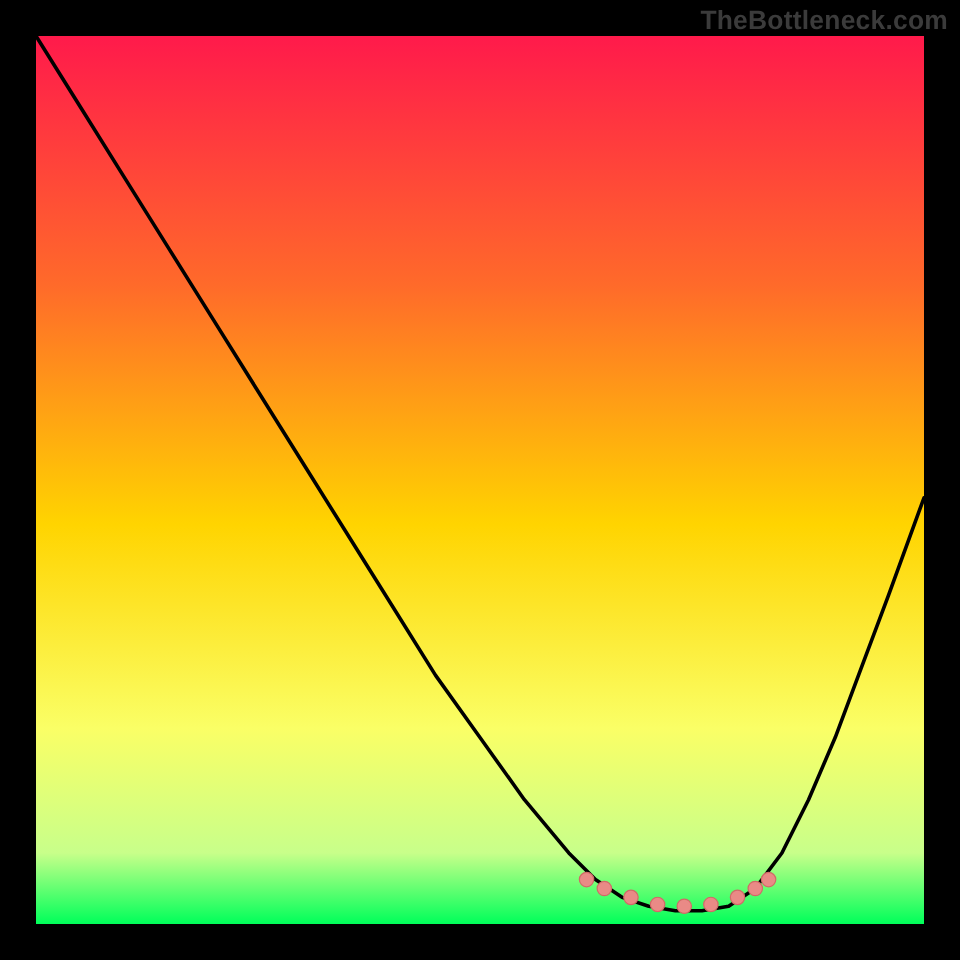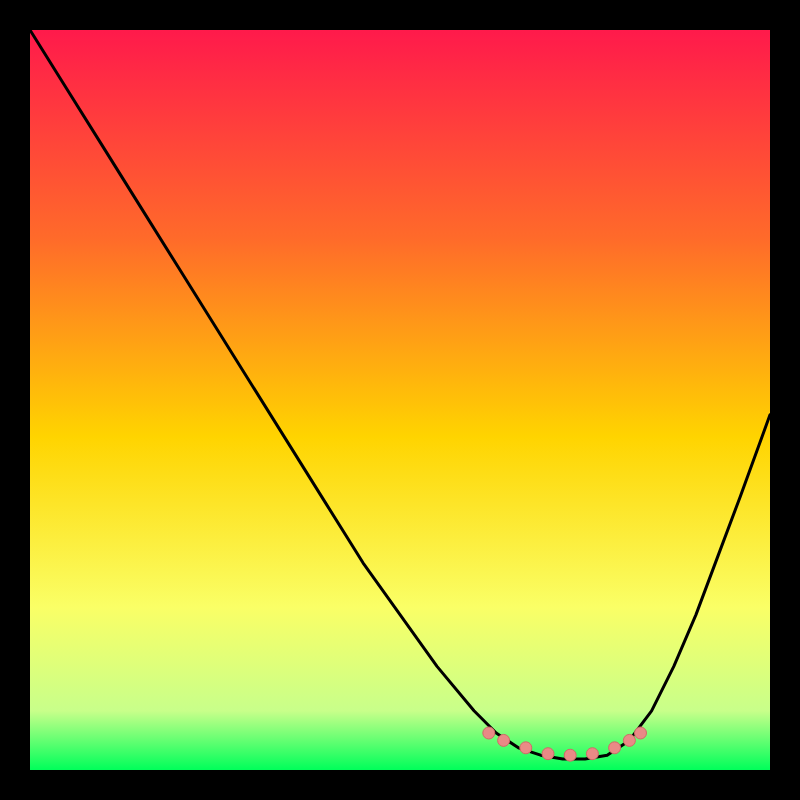--- a/index.html
+++ b/index.html
@@ -36,6 +36,7 @@
 <body>
 <div class="frame">
 
+<div class="watermark">TheBottleneck.com</div>
 
 <svg id="chart-svg" width="800" height="800" viewBox="0 0 800 800">
   <defs>

